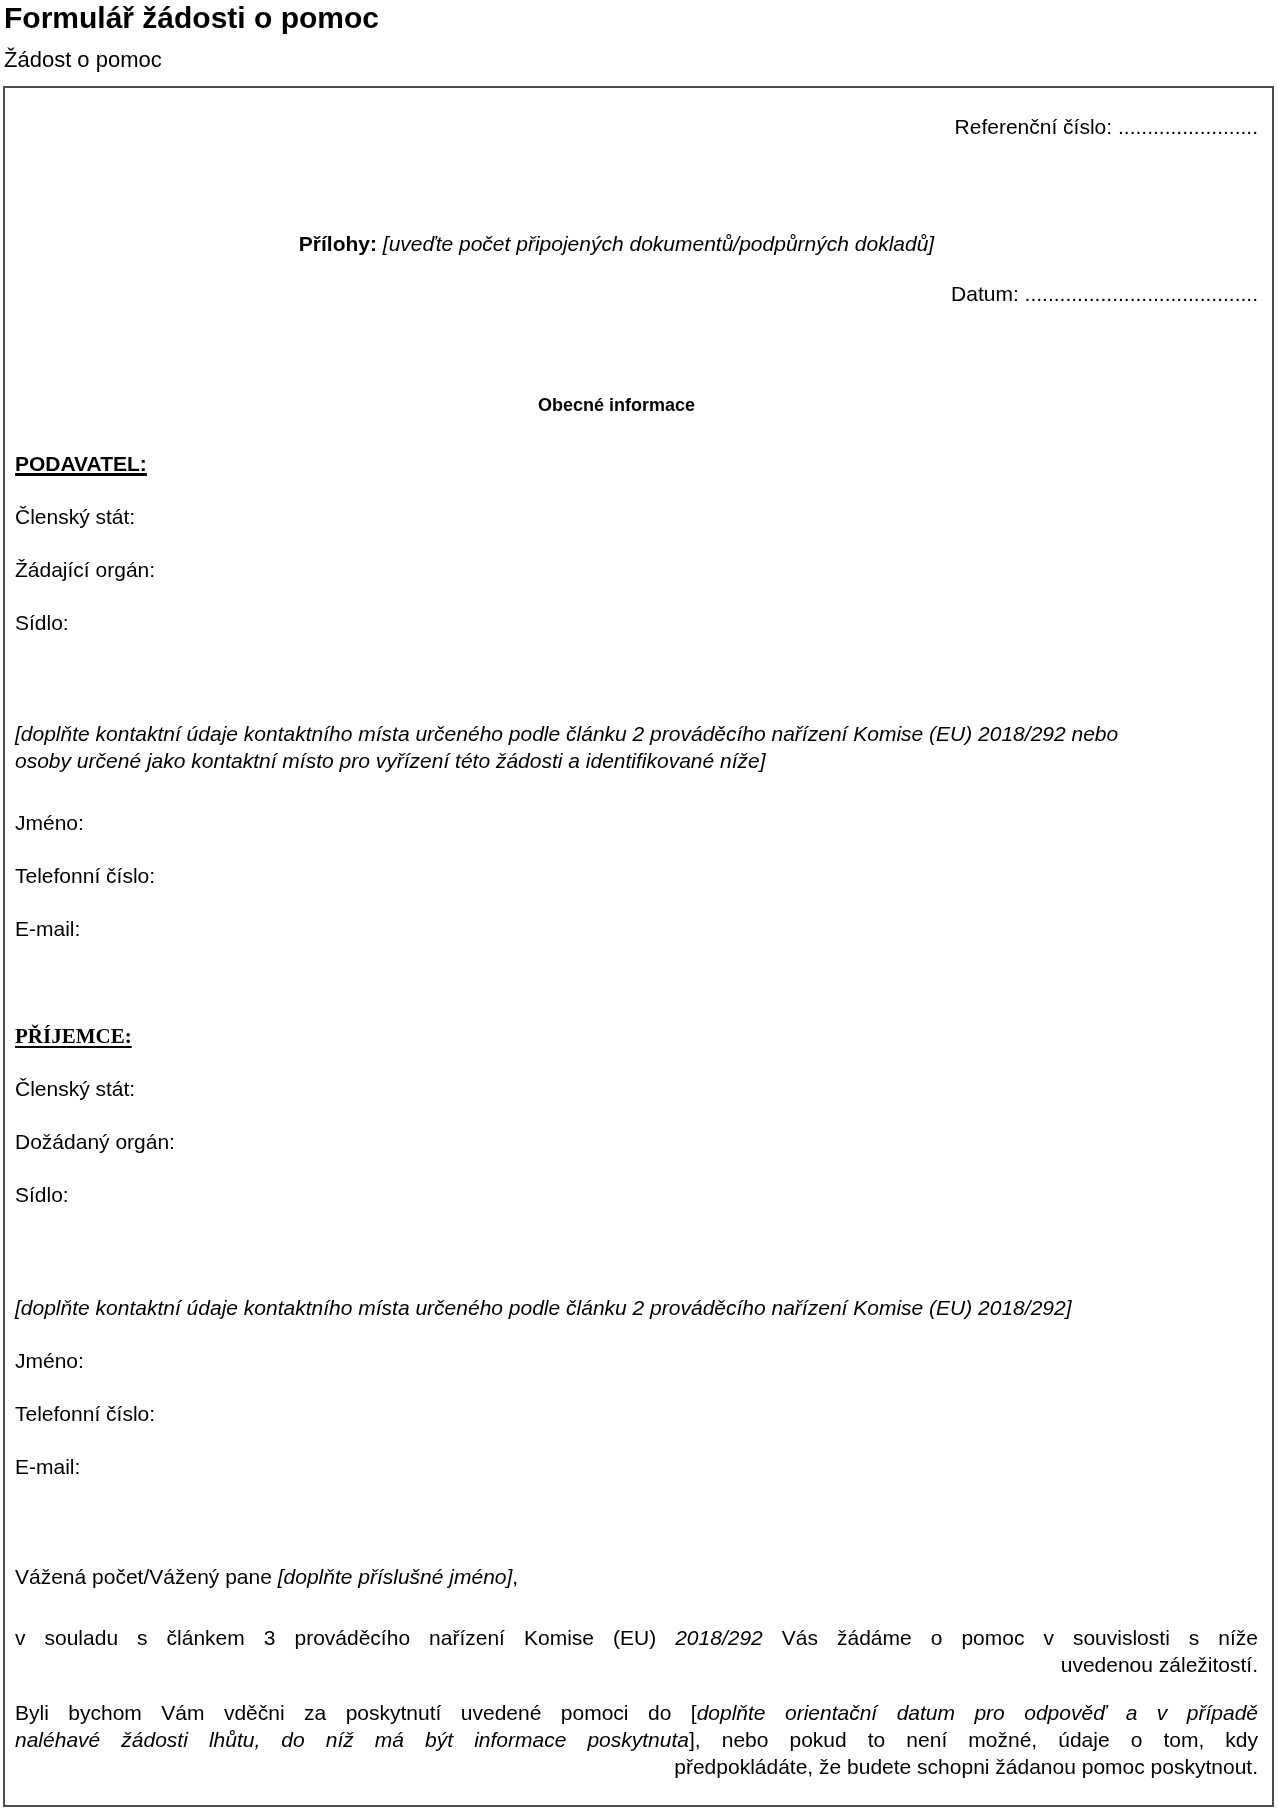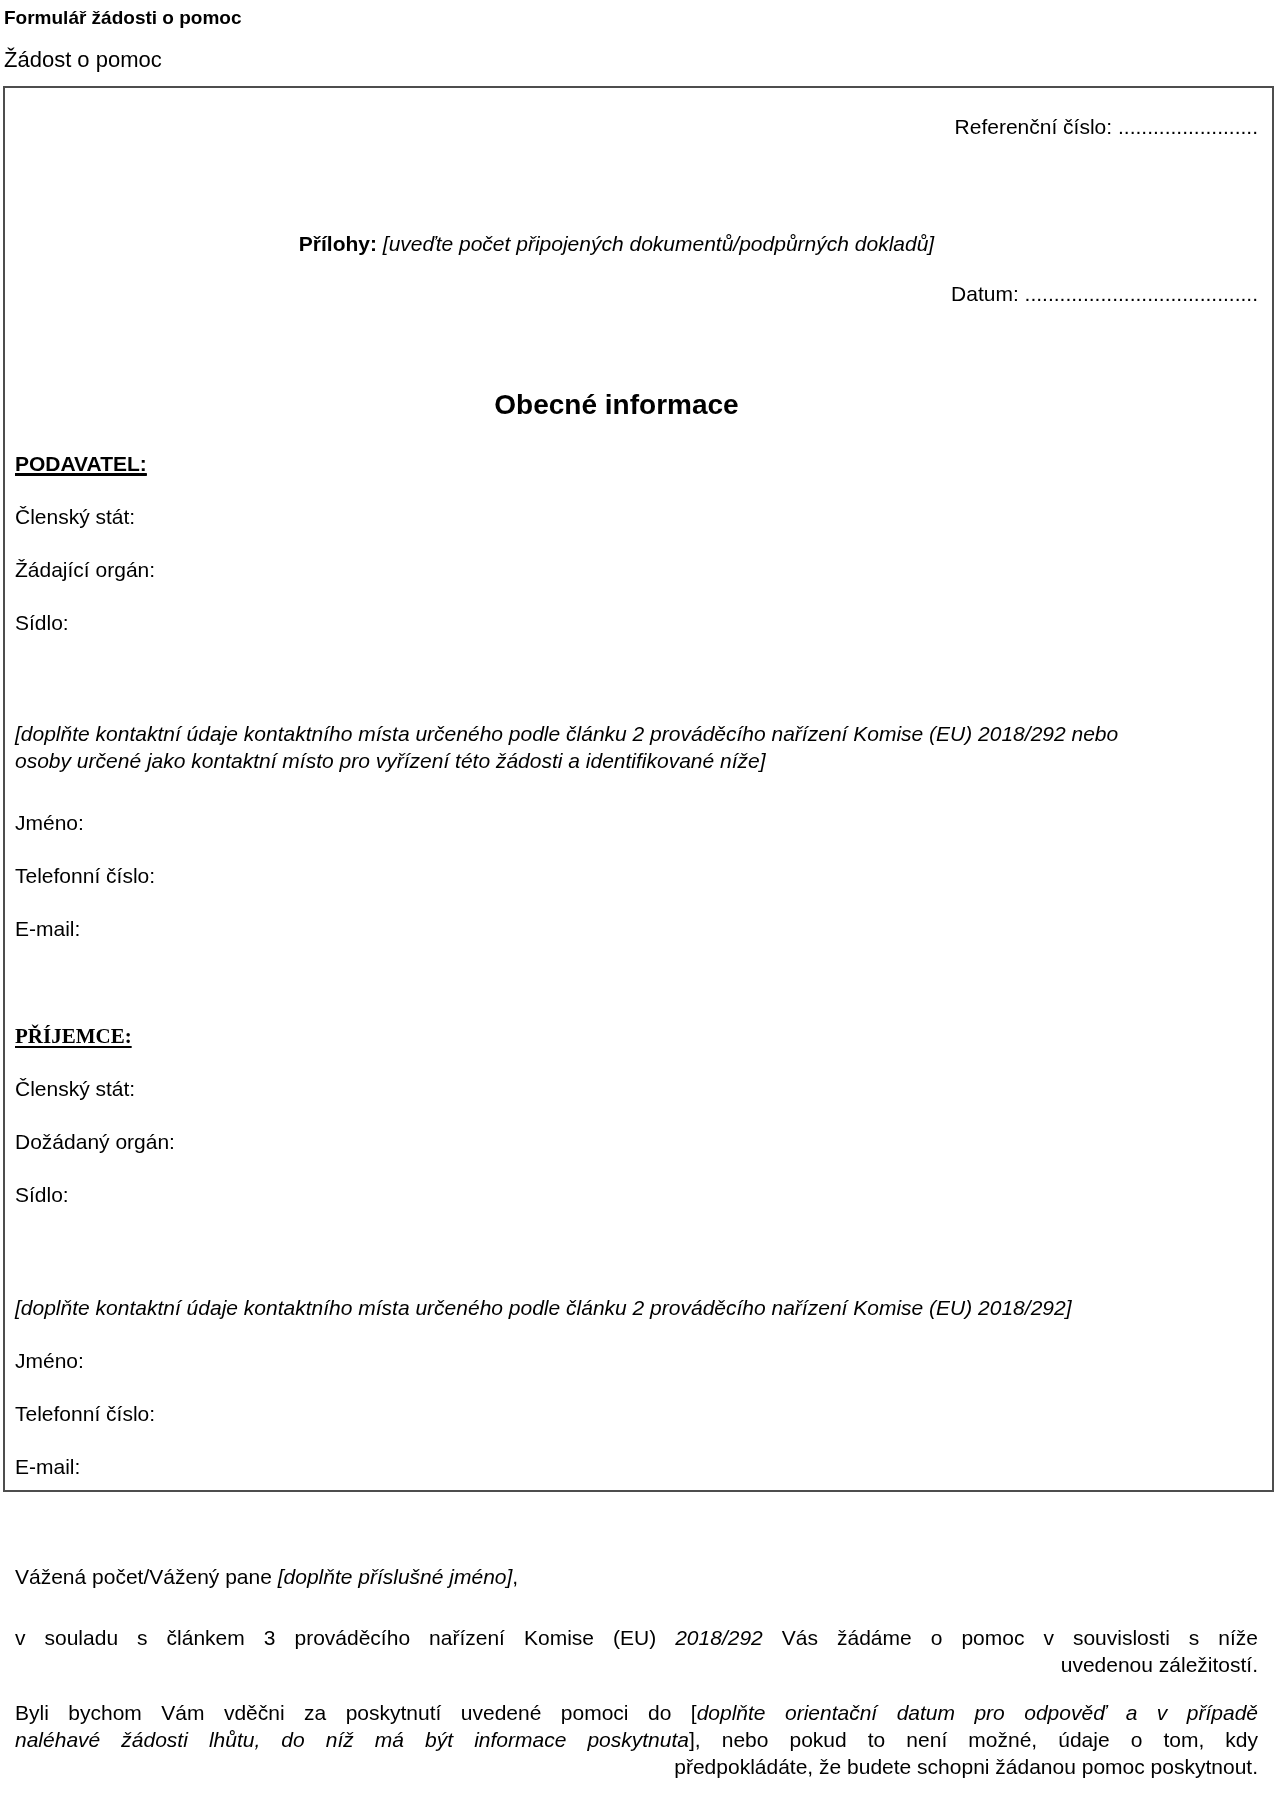--- a/index.html
+++ b/index.html
@@ -11,7 +11,7 @@
     overflow: hidden;
   }
   .doc-title {
-    font-size: 19px; font-weight: bold;
+    font-size: 30px; font-weight: bold;
     margin: 4px 0 16px 4px; line-height: 27px;
   }
   .doc-subtitle {

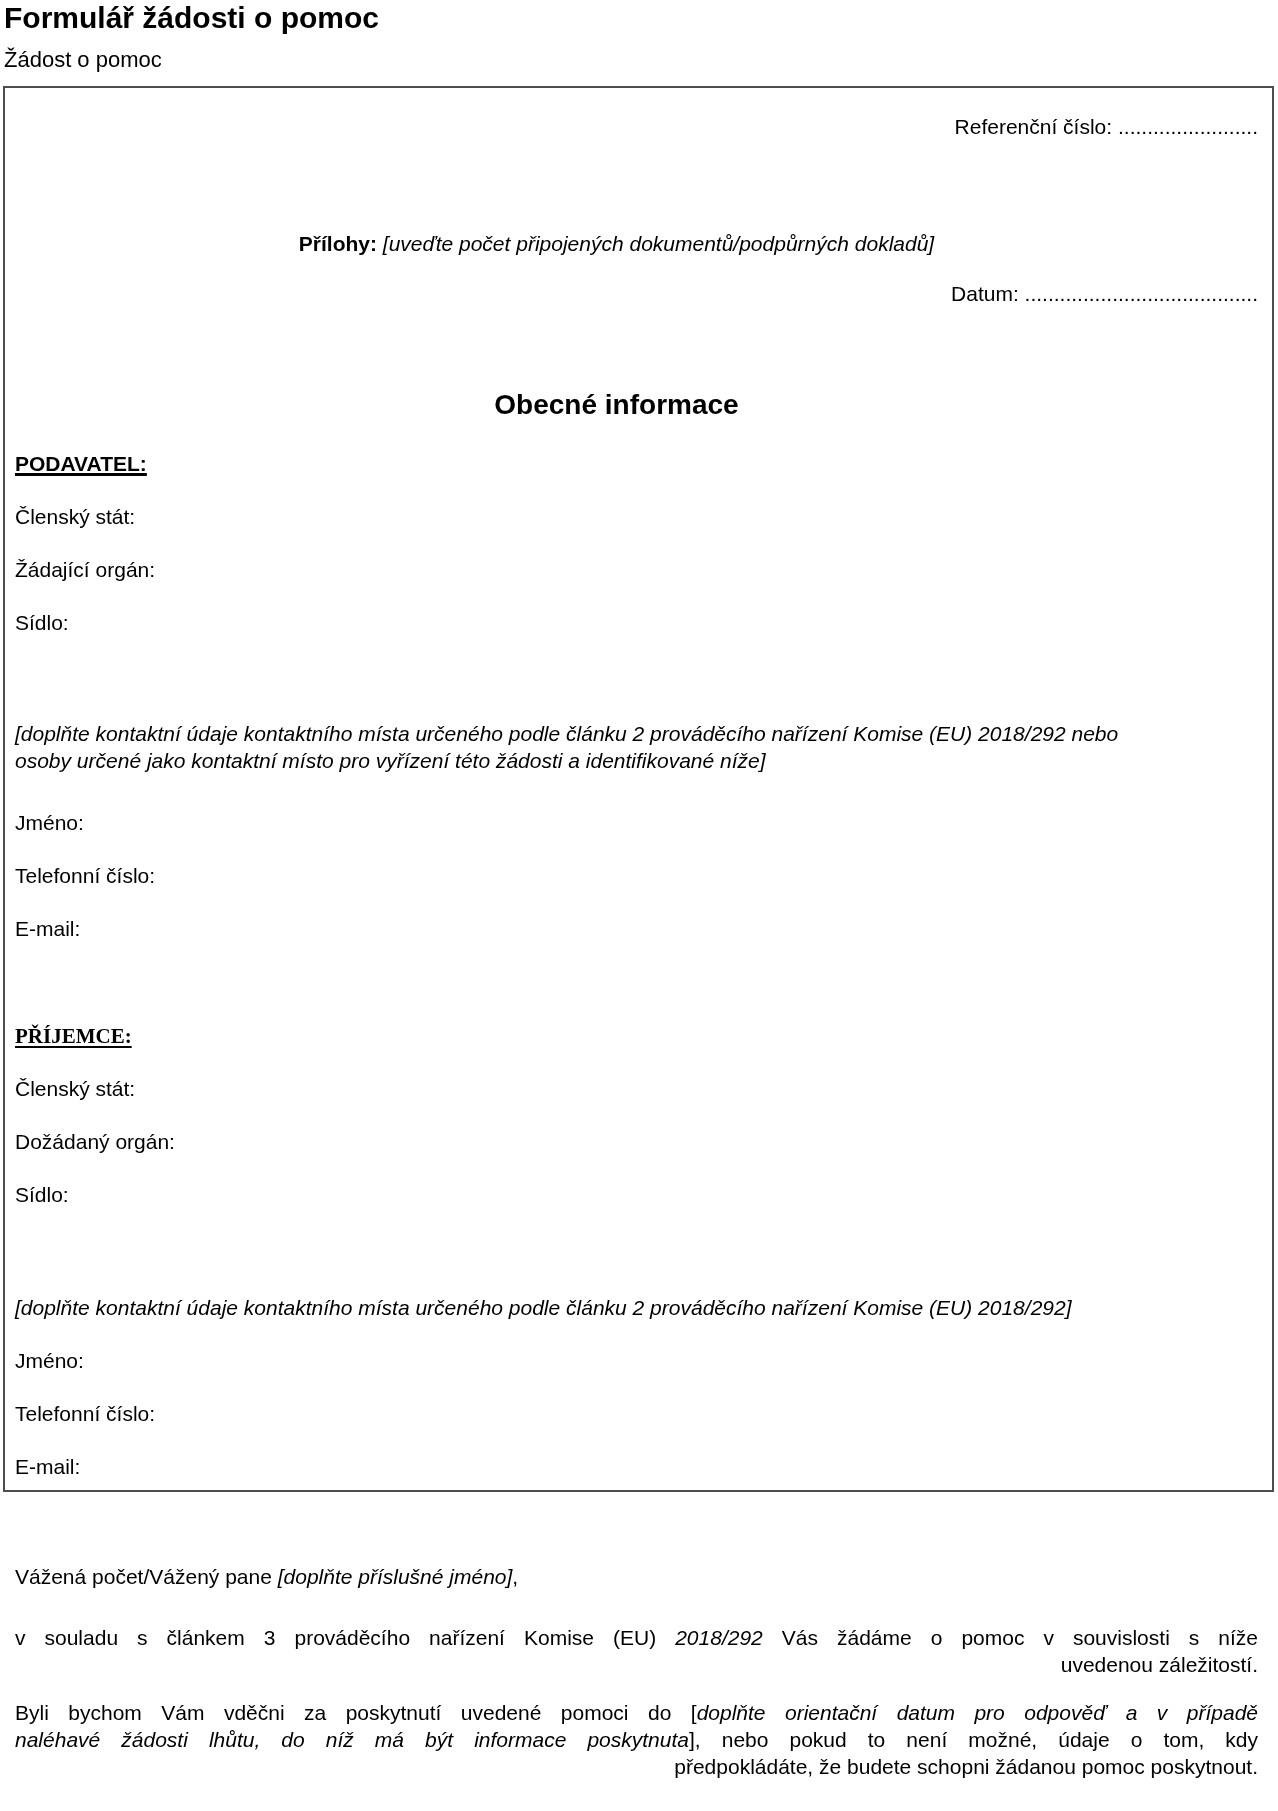--- a/index.html
+++ b/index.html
@@ -20,7 +20,7 @@
   .form-box {
     box-sizing: border-box;
     margin: 13px 4px 0 3px;
-    width: 1271px; height: 1406px;
+    width: 1271px; height: 1721px;
     border: 2px solid #4d4d4d;
     padding: 26px 14px 24px 10px;
   }

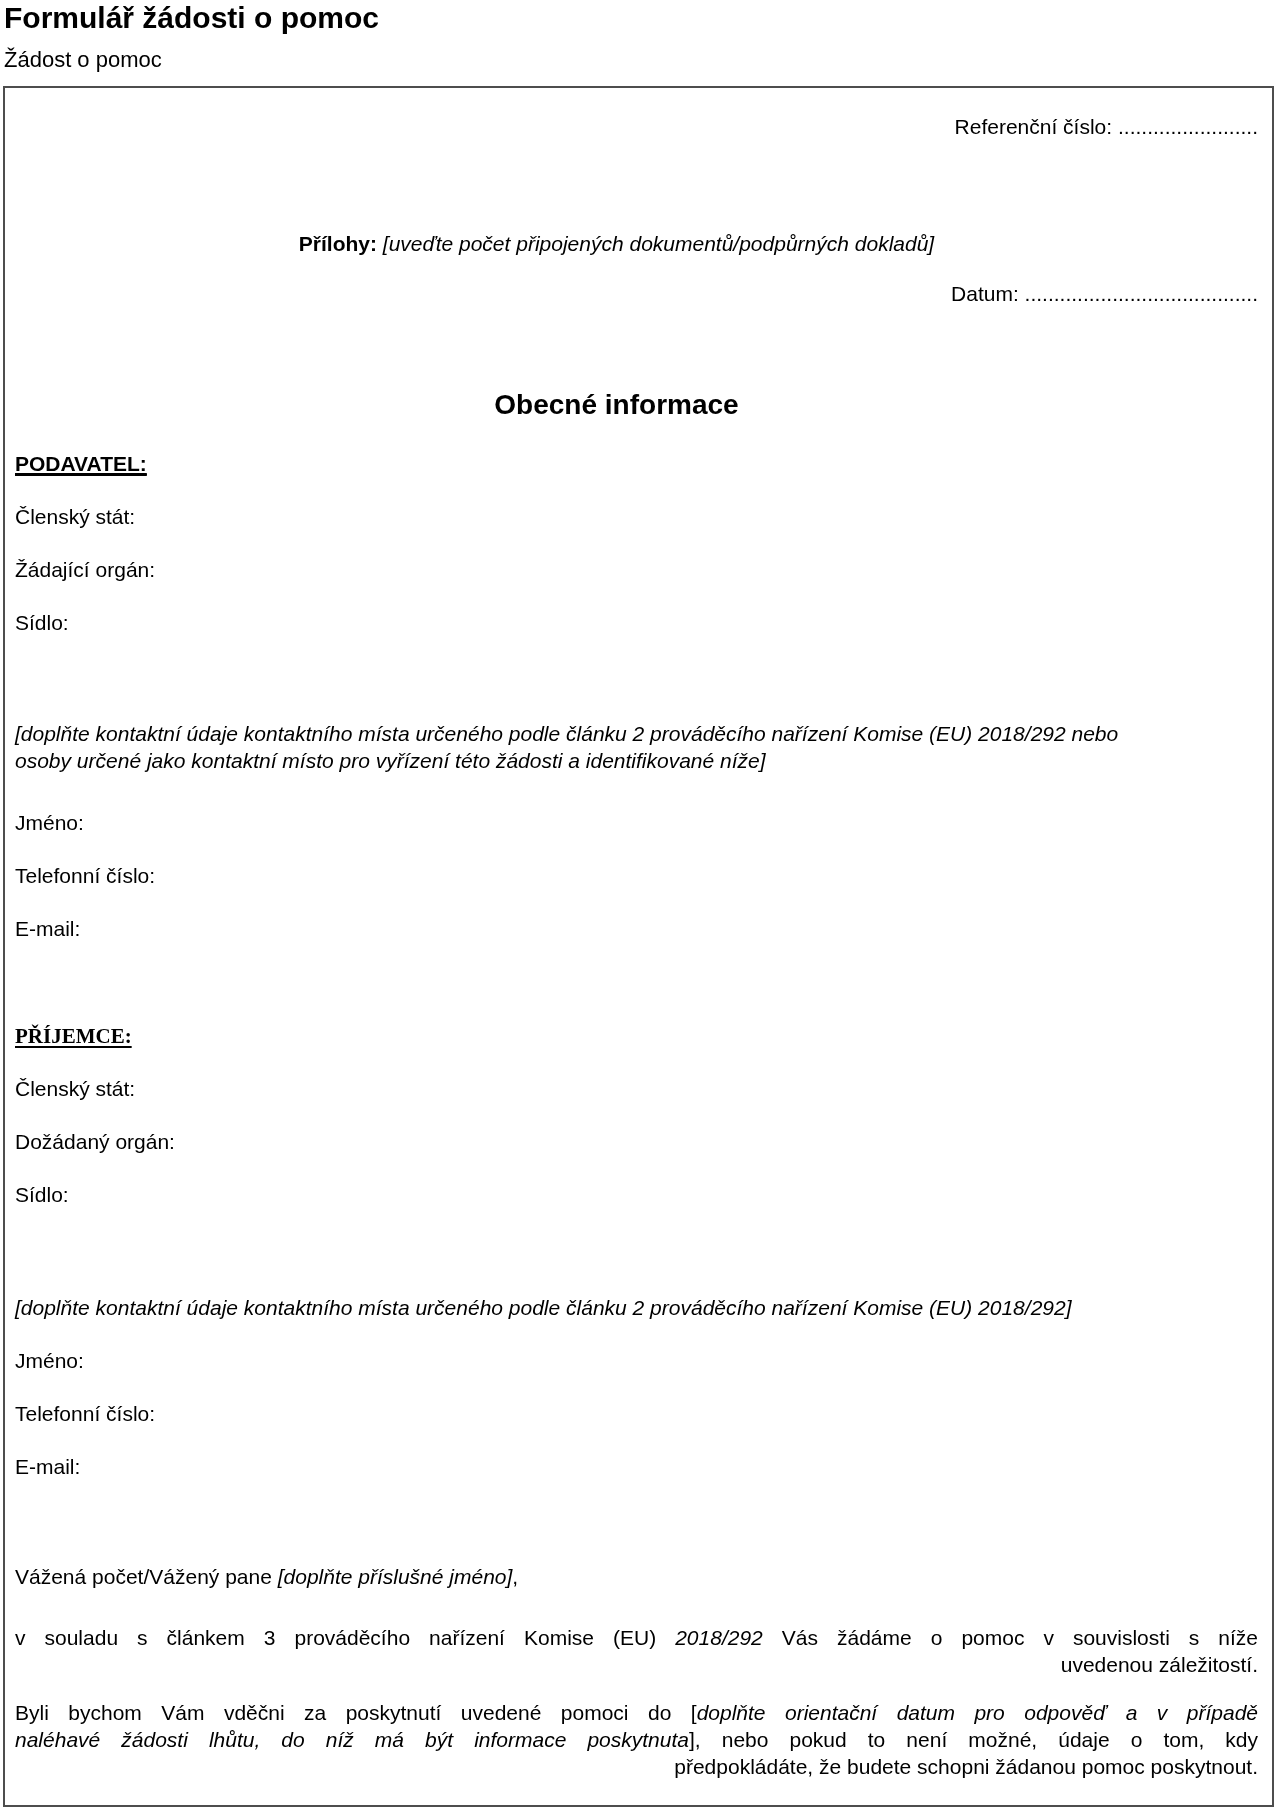--- a/index.html
+++ b/index.html
@@ -30,7 +30,7 @@
   .b { font-weight: bold; }
   .it { font-style: italic; }
   .sec-head { font-weight: bold; text-decoration: underline; text-underline-offset: 3px; }
-  .sec-title { font-weight: bold; font-size: 28px; }
+  .sec-title { font-weight: bold; font-size: 18px; }
   .note { font-style: italic; line-height: 27px; }
   .para { line-height: 27px; }
   .jline { text-align: justify; text-align-last: justify; }

